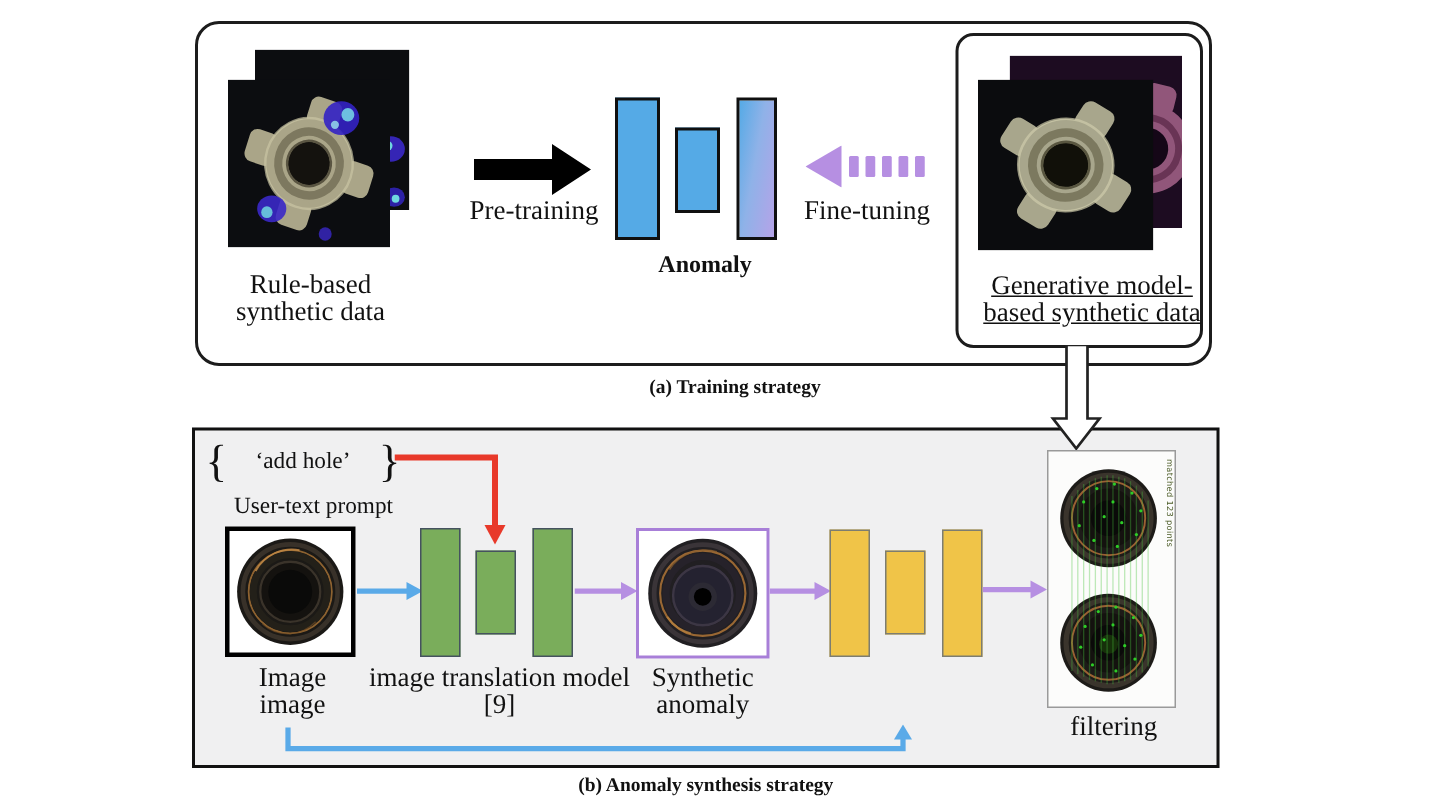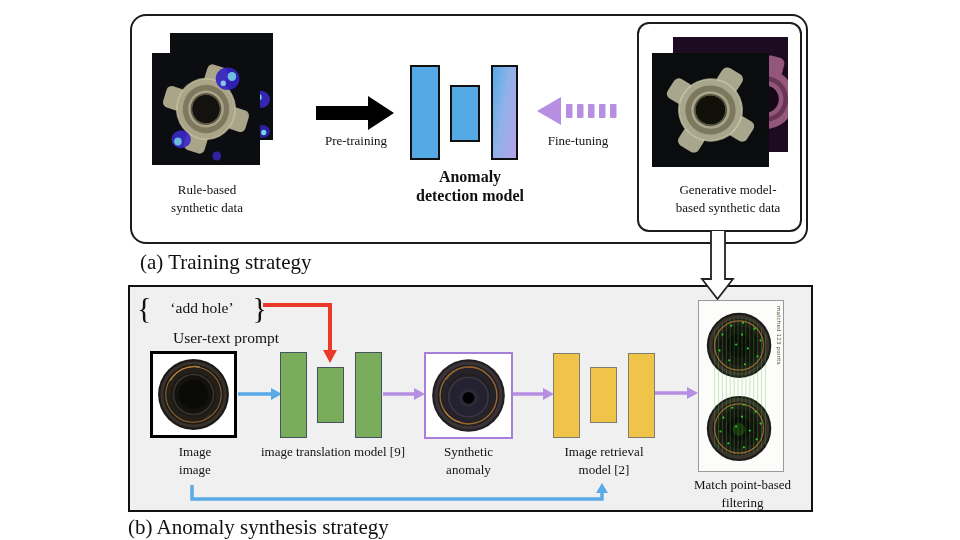--- a/index.html
+++ b/index.html
@@ -20,7 +20,7 @@
 
   
   .caption { font-weight:normal; font-size:21px; }
-  .lbl { font-size:13px; line-height:17.5px; text-align:center; }
+  .lbl { font-size:18px; line-height:17.5px; text-align:center; }
   .lbl-left { font-size:15.5px; text-align:right; }
   .bold { font-weight:bold; }
 

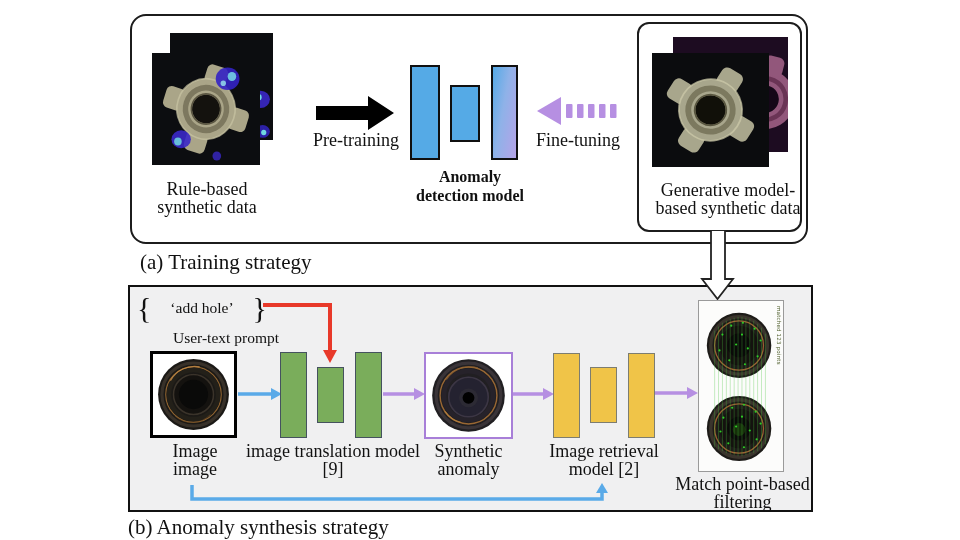--- a/index.html
+++ b/index.html
@@ -116,7 +116,6 @@
   <div class="abs blue-grad" style="left:491px; top:65px; width:27px; height:95px;"></div>
   <div class="abs lbl bold" style="left:385px; top:167px; width:170px; font-size:16px; line-height:19px;">
     <div>Anomaly</div>
-    <div>detection model</div>
   </div>
 
   <div class="abs" style="left:537px; top:97px; width:80px; height:28px;">

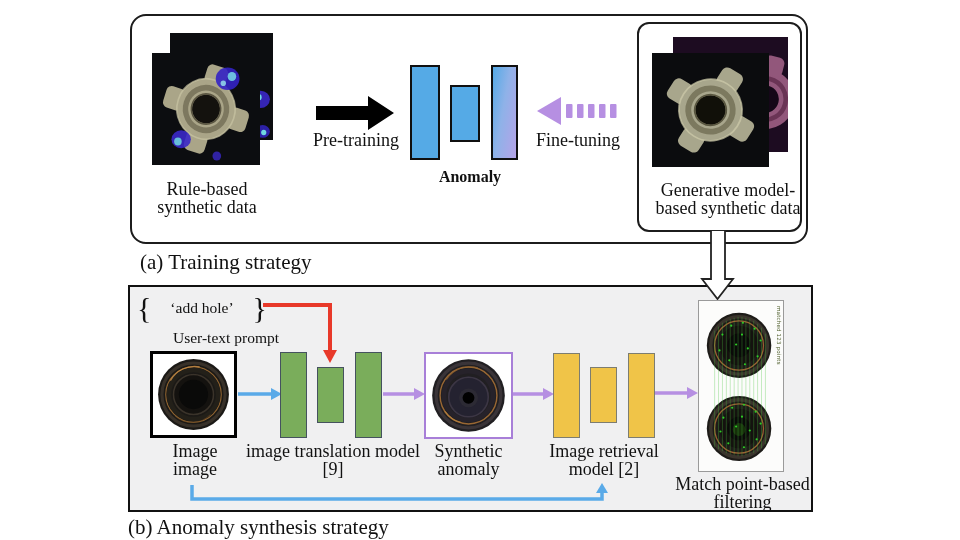--- a/index.html
+++ b/index.html
@@ -167,7 +167,7 @@
       </g>
     </svg>
   </div>
-  <div class="abs lbl" style="left:640px; top:181px; width:176px; line-height:18px;">
+  <div class="abs lbl" style="left:640px; top:181px; width:176px; line-height:18px;text-decoration:underline;">
     <div>Generative model-</div>
     <div>based synthetic data</div>
   </div>

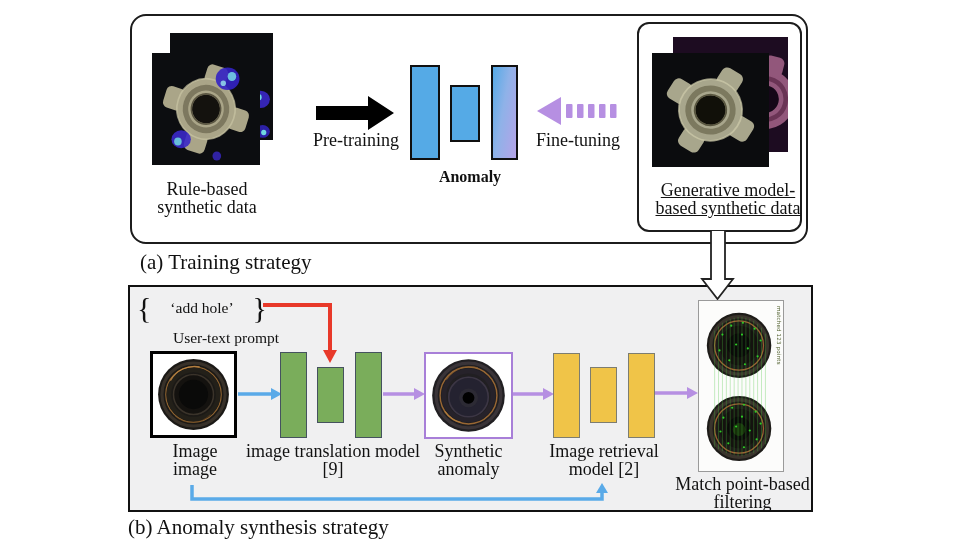--- a/index.html
+++ b/index.html
@@ -19,7 +19,7 @@
     border:2px solid #111; background:var(--panel_b_bg,#f0f0f1); }
 
   
-  .caption { font-weight:normal; font-size:21px; }
+  .caption { font-weight:bold; font-size:13px; text-align:center; }
   .lbl { font-size:18px; line-height:17.5px; text-align:center; }
   .lbl-left { font-size:15.5px; text-align:right; }
   .bold { font-weight:bold; }

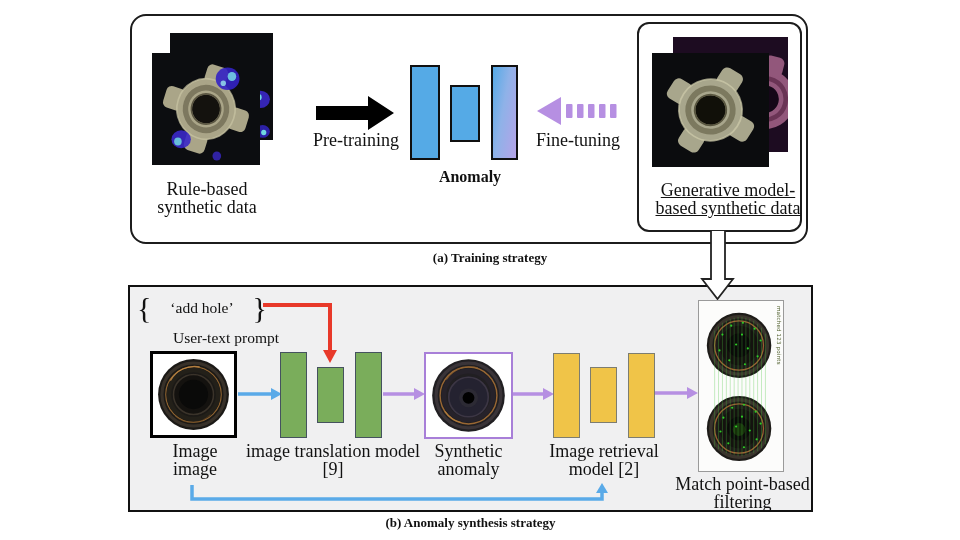--- a/index.html
+++ b/index.html
@@ -21,7 +21,7 @@
   
   .caption { font-weight:bold; font-size:13px; text-align:center; }
   .lbl { font-size:18px; line-height:17.5px; text-align:center; }
-  .lbl-left { font-size:15.5px; text-align:right; }
+  .lbl-left { font-size:15.5px; text-align:center; }
   .bold { font-weight:bold; }
 
   

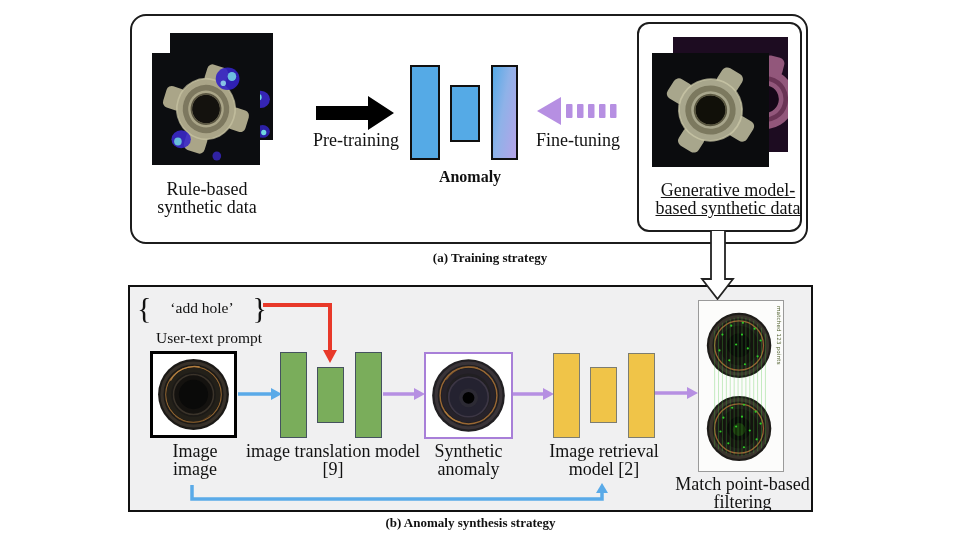--- a/index.html
+++ b/index.html
@@ -264,10 +264,6 @@
   <div class="abs yellow-rect" style="left:553px; top:353px; width:27px; height:85px;"></div>
   <div class="abs yellow-rect" style="left:590px; top:367px; width:27px; height:56px;"></div>
   <div class="abs yellow-rect" style="left:628px; top:353px; width:27px; height:85px;"></div>
-  <div class="abs lbl" style="left:543px; top:443px; width:122px;">
-    <div>Image retrieval</div>
-    <div>model [2]</div>
-  </div>
 
   <div class="abs" style="left:655px; top:386px; width:43px; height:14px;">
     <svg width="43" height="14" viewBox="0 0 43 14">

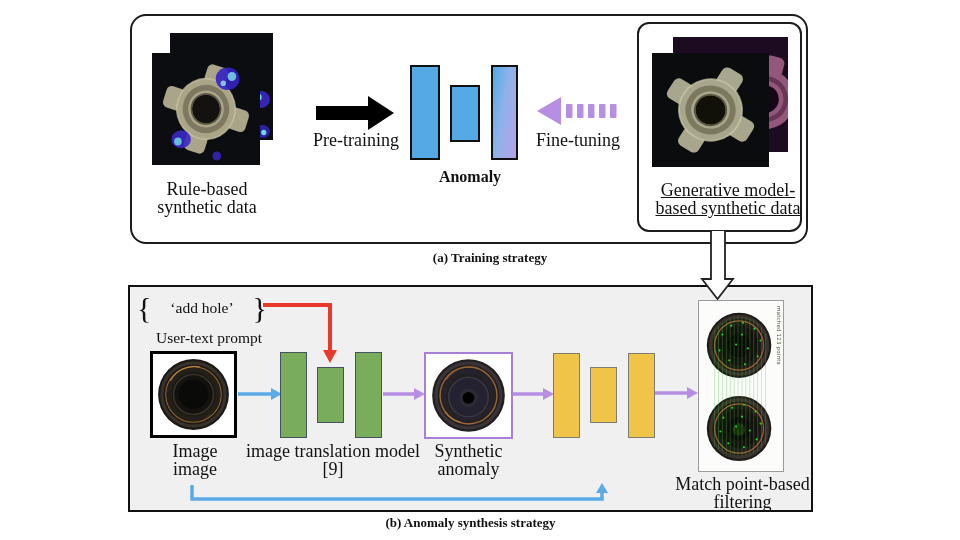--- a/index.html
+++ b/index.html
@@ -332,7 +332,6 @@
     <div class="match-rot">matched 123 points</div>
   </div>
   <div class="abs lbl" style="left:675px; top:476px; width:135px;">
-    <div>Match point-based</div>
     <div>filtering</div>
   </div>
 

